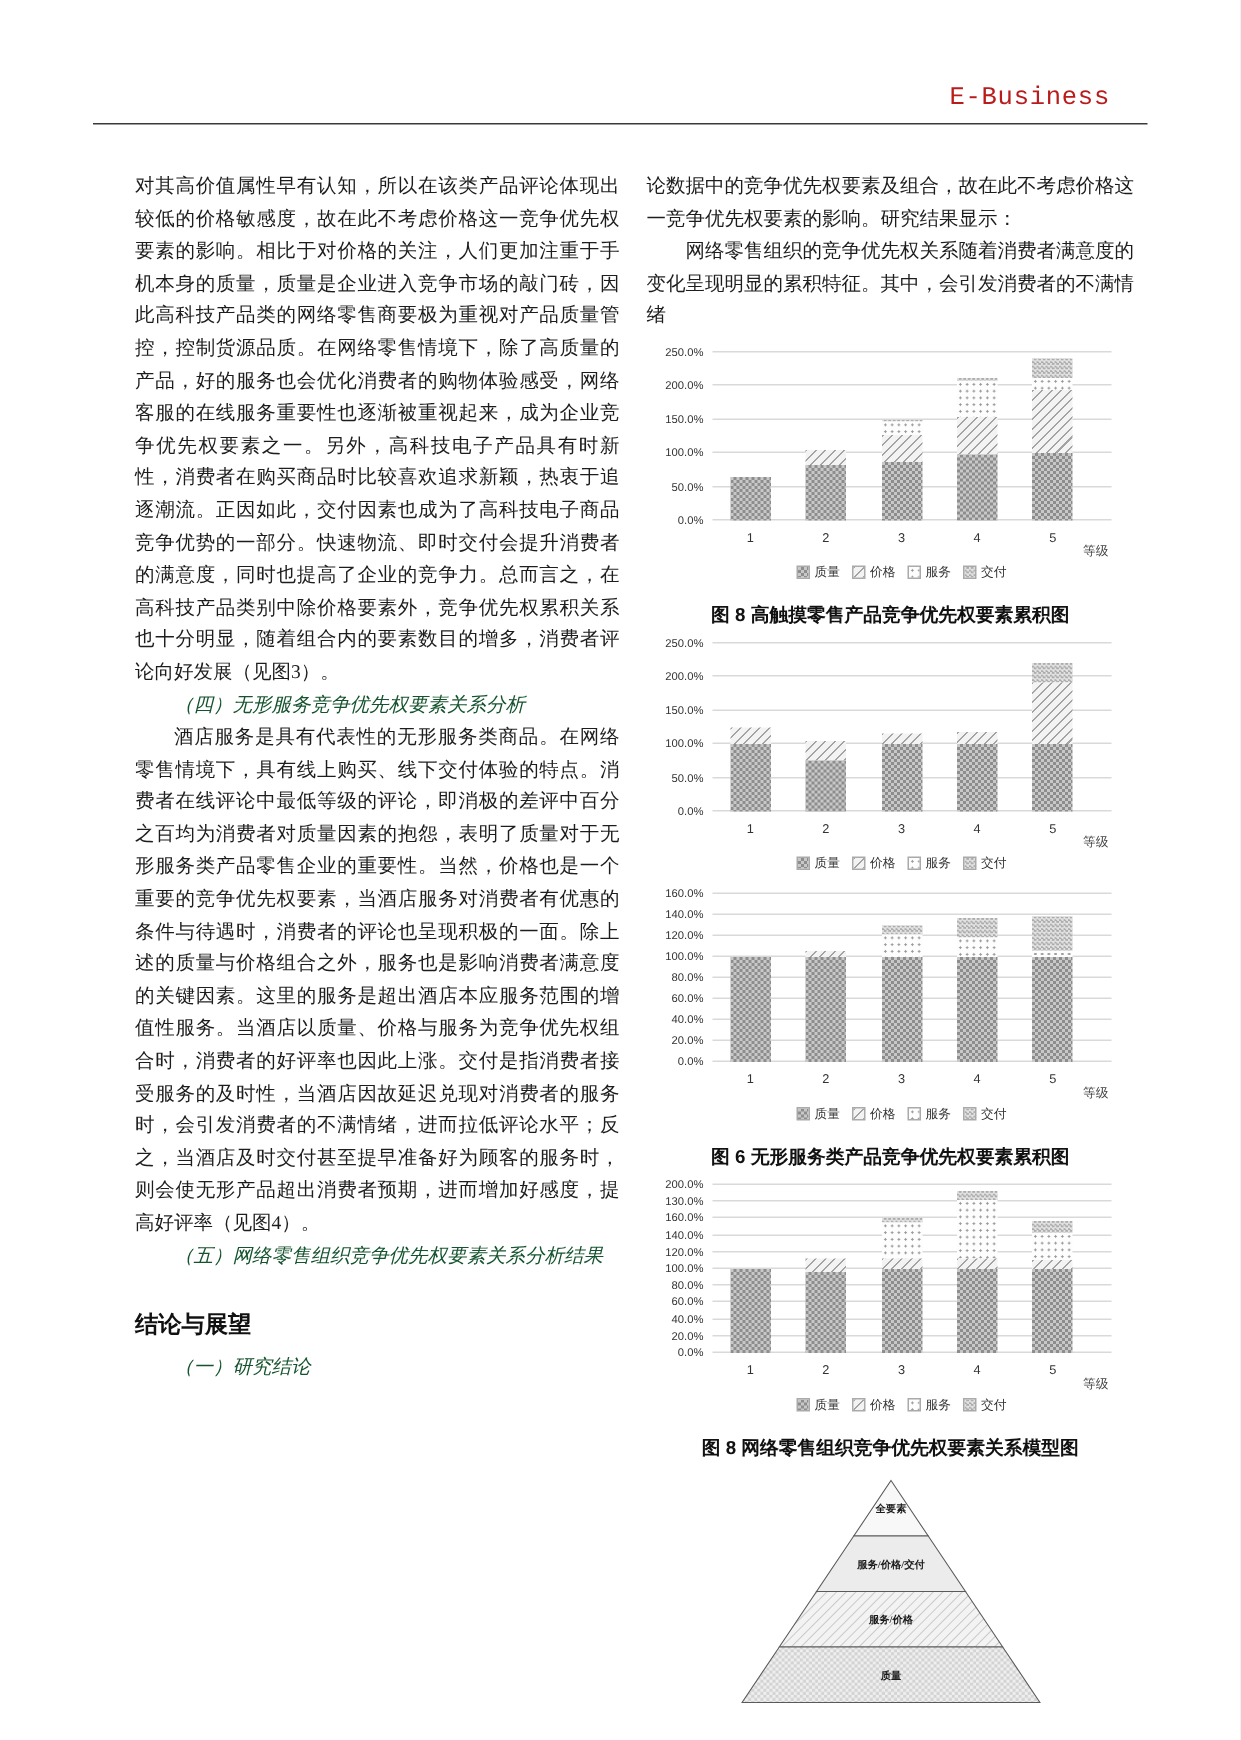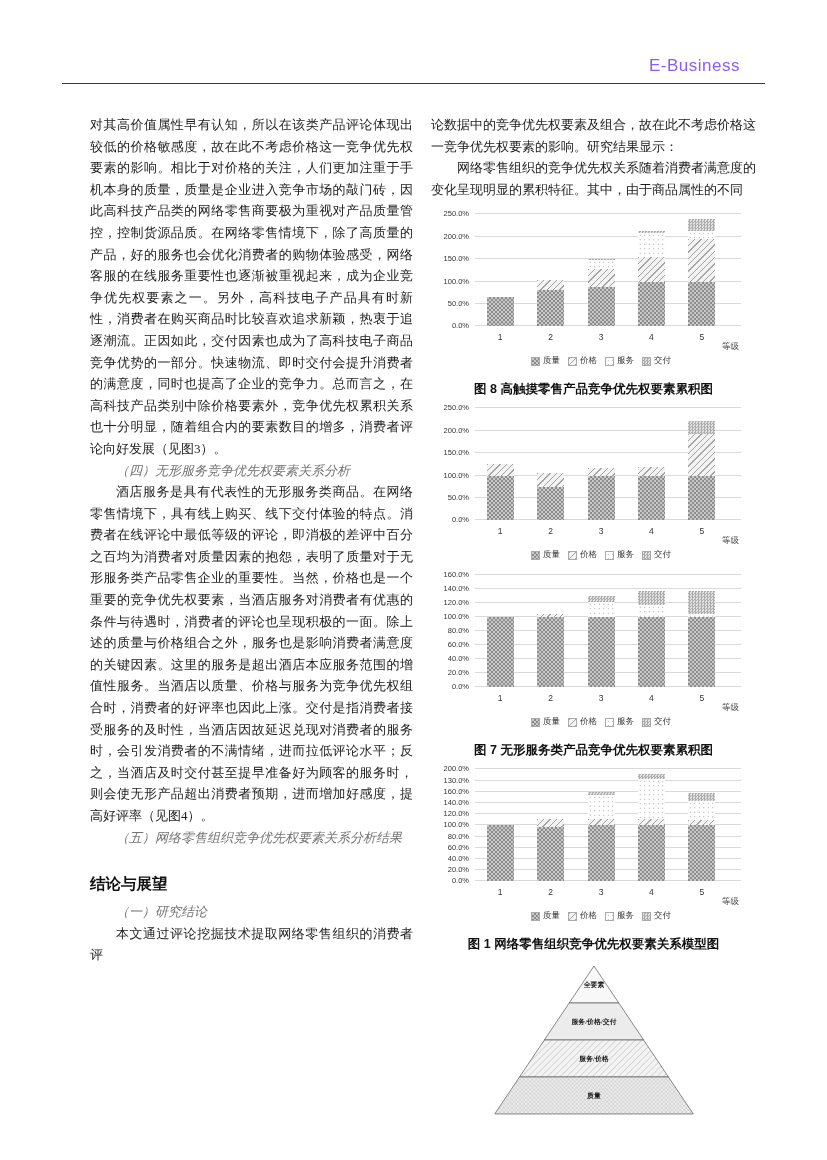--- a/index.html
+++ b/index.html
@@ -19,10 +19,10 @@
     text-align:right;
   }
   .journal-tag{
-    font-family:Liberation Sans, sans-serif;
+    font-family:Liberation Mono, monospace;
     font-size:17px;
     letter-spacing:.5px;
-    color:#8b5cf6;
+    color:#b91c1c;
   }
   .header-rule{
     margin:7px 62px 0 62px;

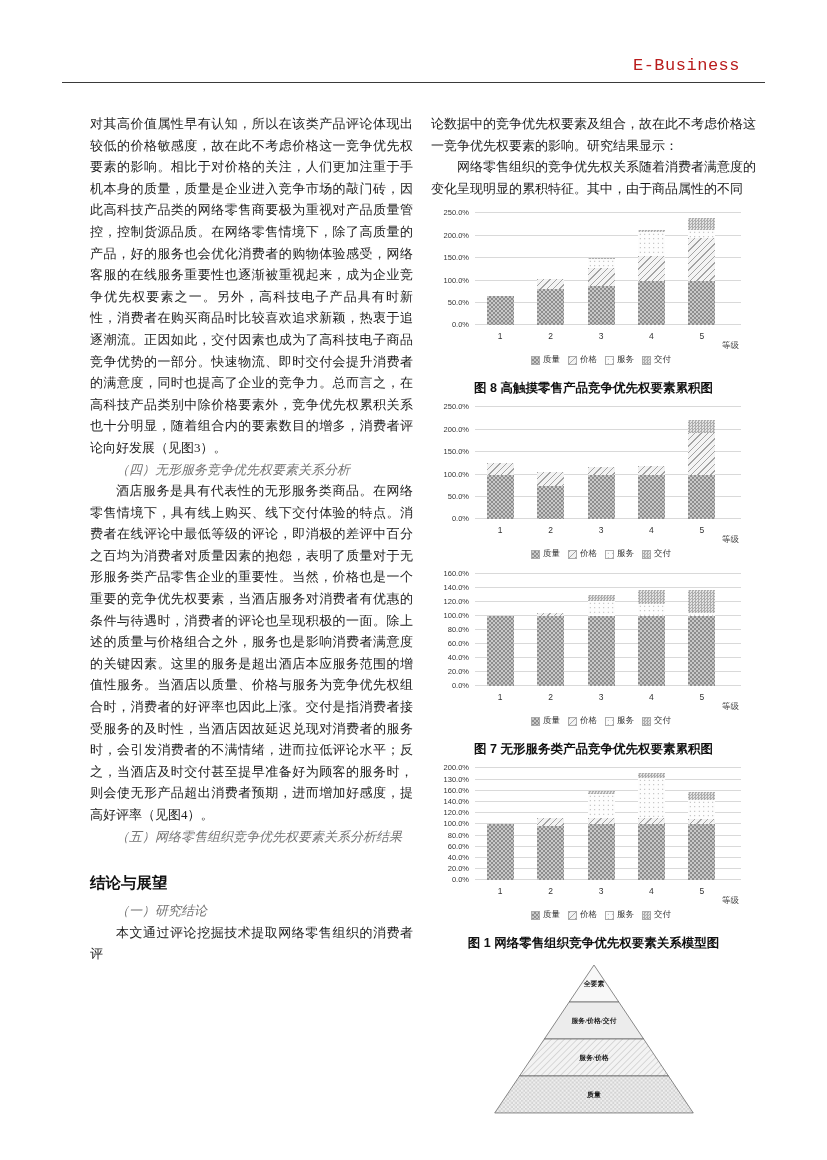--- a/index.html
+++ b/index.html
@@ -141,7 +141,7 @@
 
     <div class="col-right">
       <p class="body-text">论数据中的竞争优先权要素及组合，故在此不考虑价格这一竞争优先权要素的影响。研究结果显示：</p>
-      <p class="body-text indent">网络零售组织的竞争优先权关系随着消费者满意度的变化呈现明显的累积特征。其中，由于商品属性的不同</p>
+      <p class="body-text indent">网络零售组织的竞争优先权关系随着消费者满意度的变化呈现明显的累积特征。其中，会引发消费者的不满情绪</p>
 
       <div id="figures">
           <div class="figure">

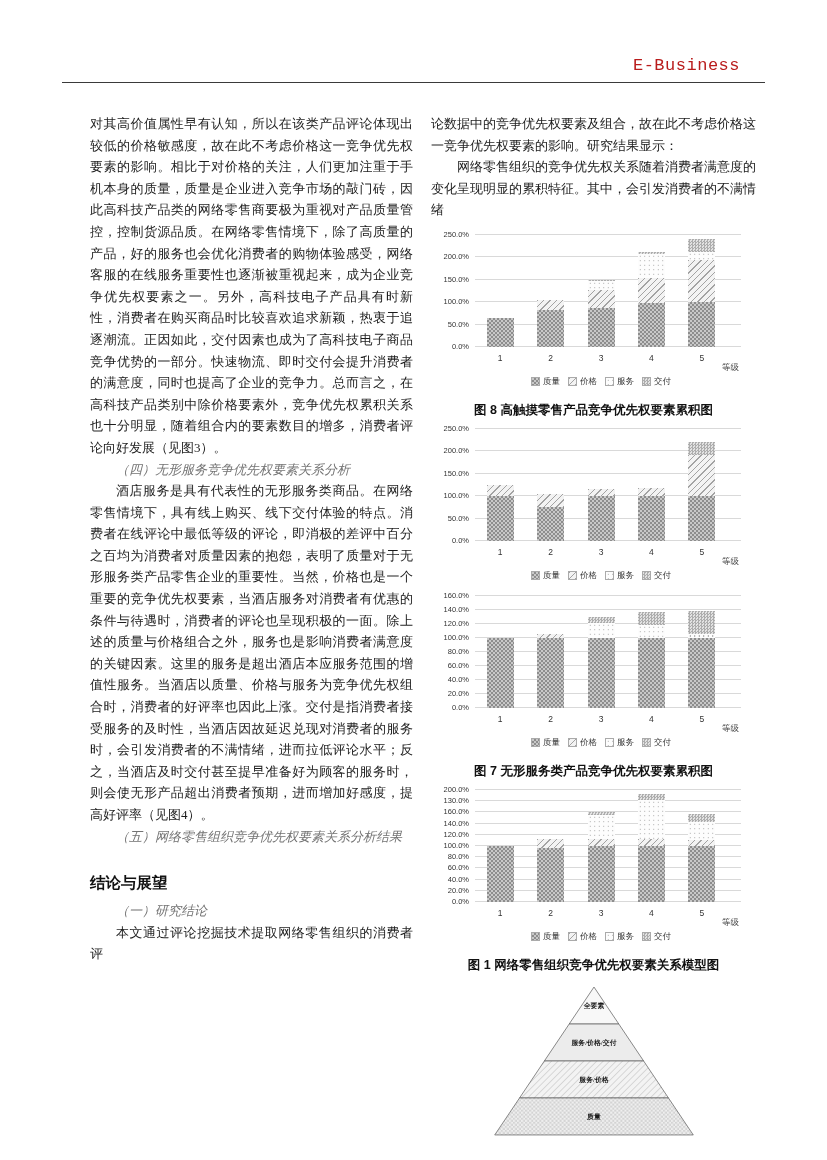--- a/index.html
+++ b/index.html
@@ -52,7 +52,7 @@
     line-height:21.6px;
     font-style:italic;
     text-indent:2em;
-    color:#737373;
+    color:#14532d;
   }
   .section-heading{
     margin:26px 0 6px 0;

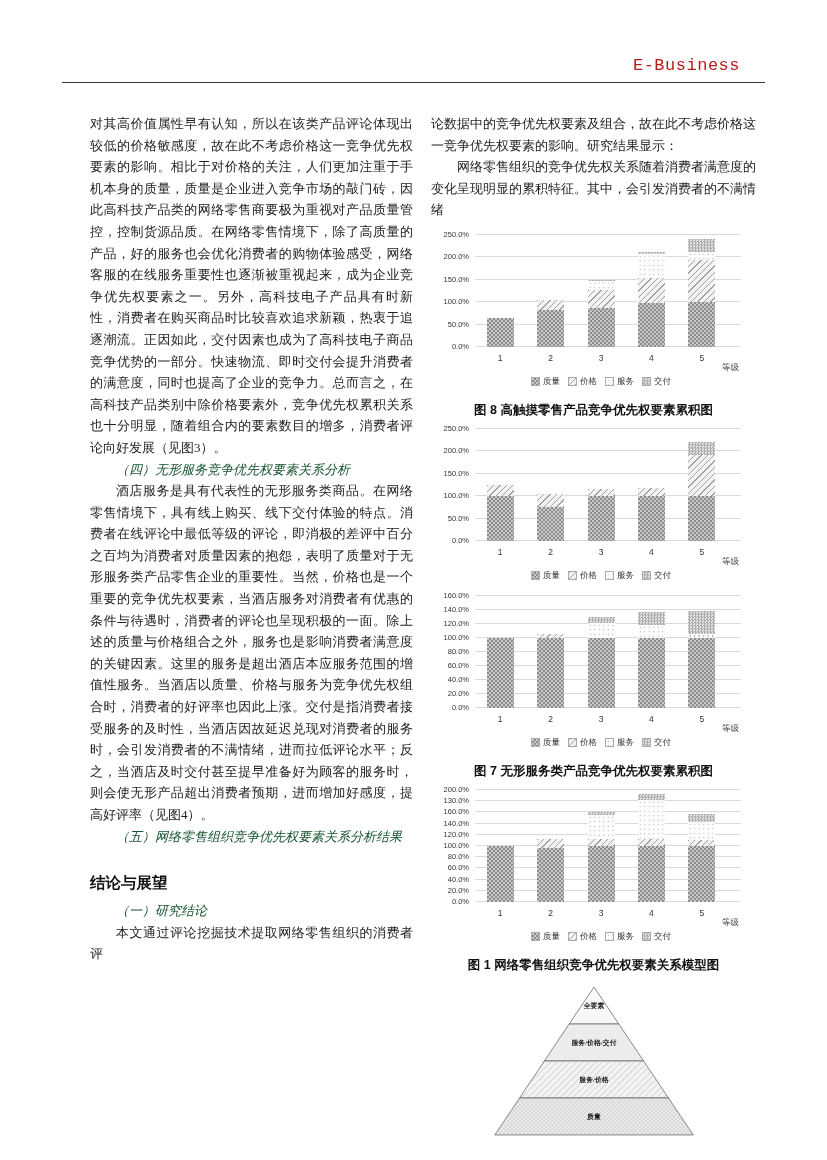--- a/index.html
+++ b/index.html
@@ -346,7 +346,7 @@
             </div>
           </div>
           <div class="figure">
-            <div class="fig-caption">图 7 无形服务类产品竞争优先权要素累积图</div>
+            <div class="fig-caption">图 6 无形服务类产品竞争优先权要素累积图</div>
             <div class="chart">
               <div class="plot">
                 <div class="gridline" style="bottom: 0px;"></div>

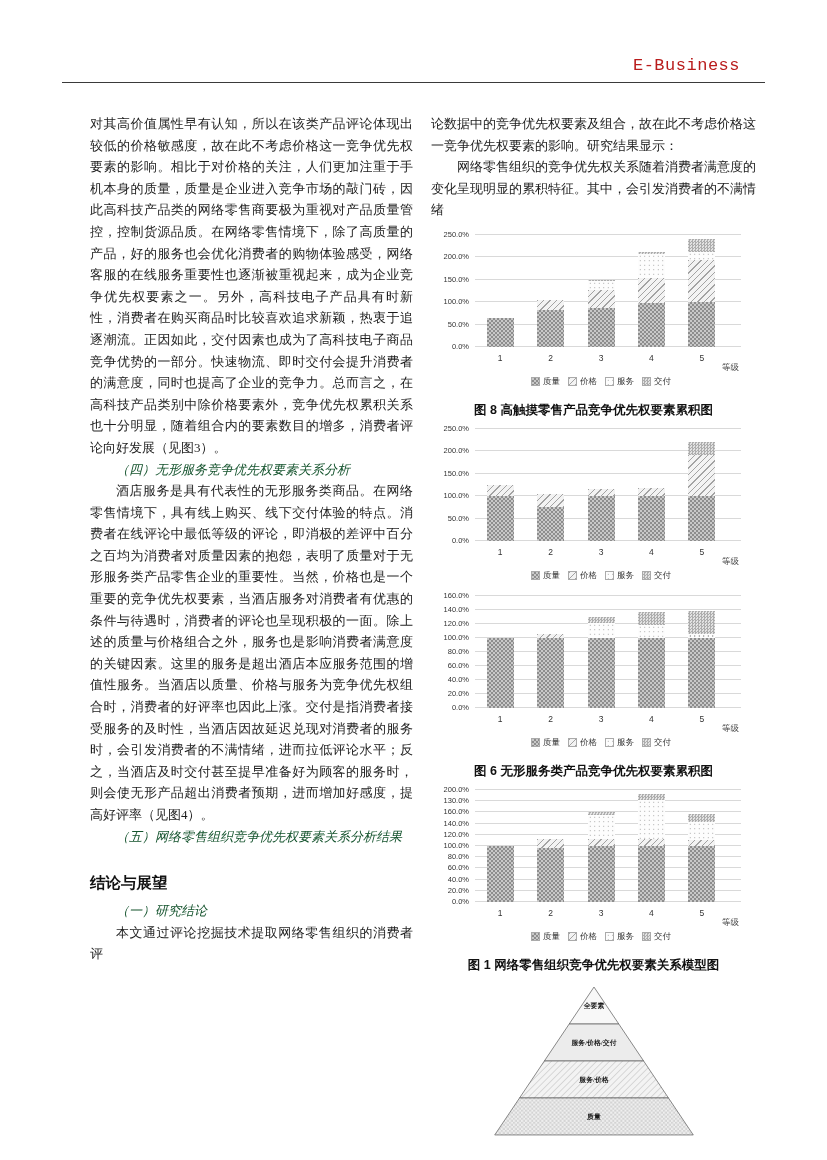--- a/index.html
+++ b/index.html
@@ -136,7 +136,6 @@
       <p class="sub-heading">（五）网络零售组织竞争优先权要素关系分析结果</p>
       <h2 class="section-heading">结论与展望</h2>
       <p class="sub-heading">（一）研究结论</p>
-      <p class="body-text indent">本文通过评论挖掘技术提取网络零售组织的消费者评</p>
     </div>
 
     <div class="col-right">

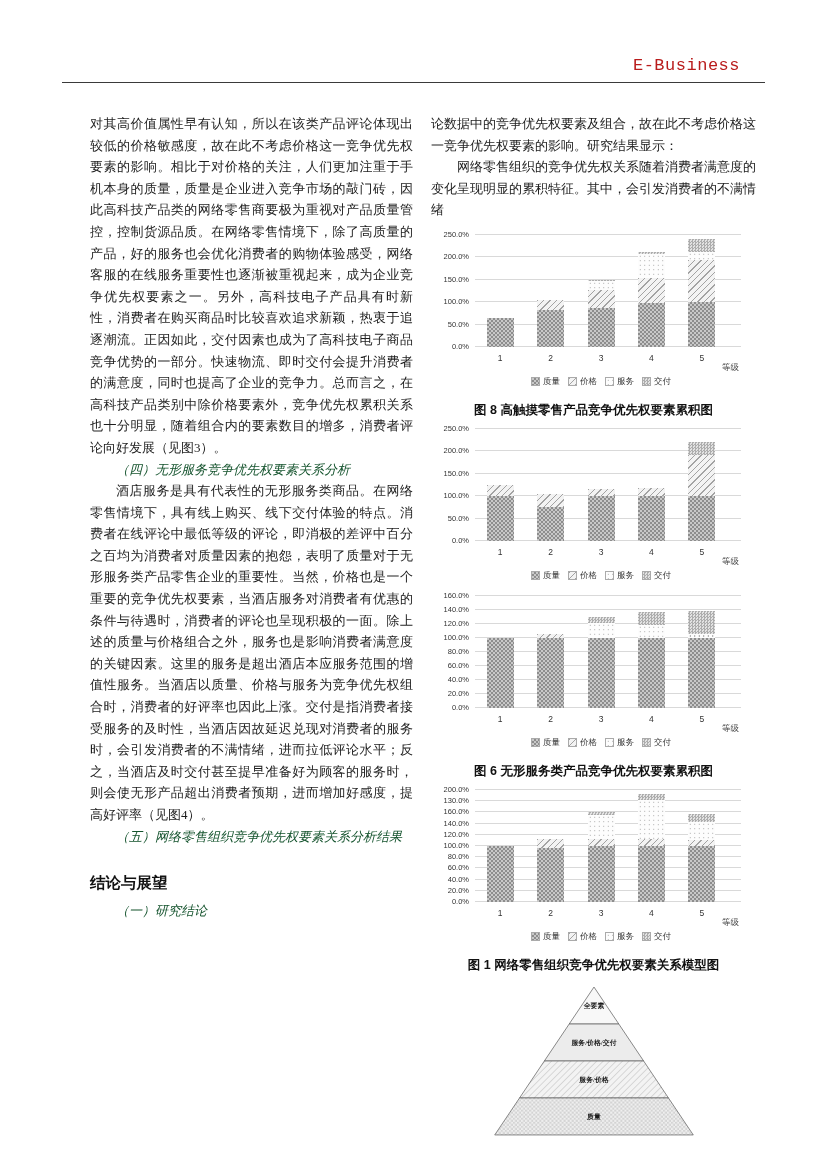--- a/index.html
+++ b/index.html
@@ -423,7 +423,7 @@
             </div>
           </div>
           <div class="figure">
-            <div class="fig-caption">图 1 网络零售组织竞争优先权要素关系模型图</div>
+            <div class="fig-caption">图 8 网络零售组织竞争优先权要素关系模型图</div>
             <div class="pyramid-wrap"><svg width="206" height="154" viewBox="0 0 200 152">
                 <defs>
                   <pattern id="pyhatch" width="4.5" height="4.5" patternTransform="rotate(45)" patternUnits="userSpaceOnUse">

